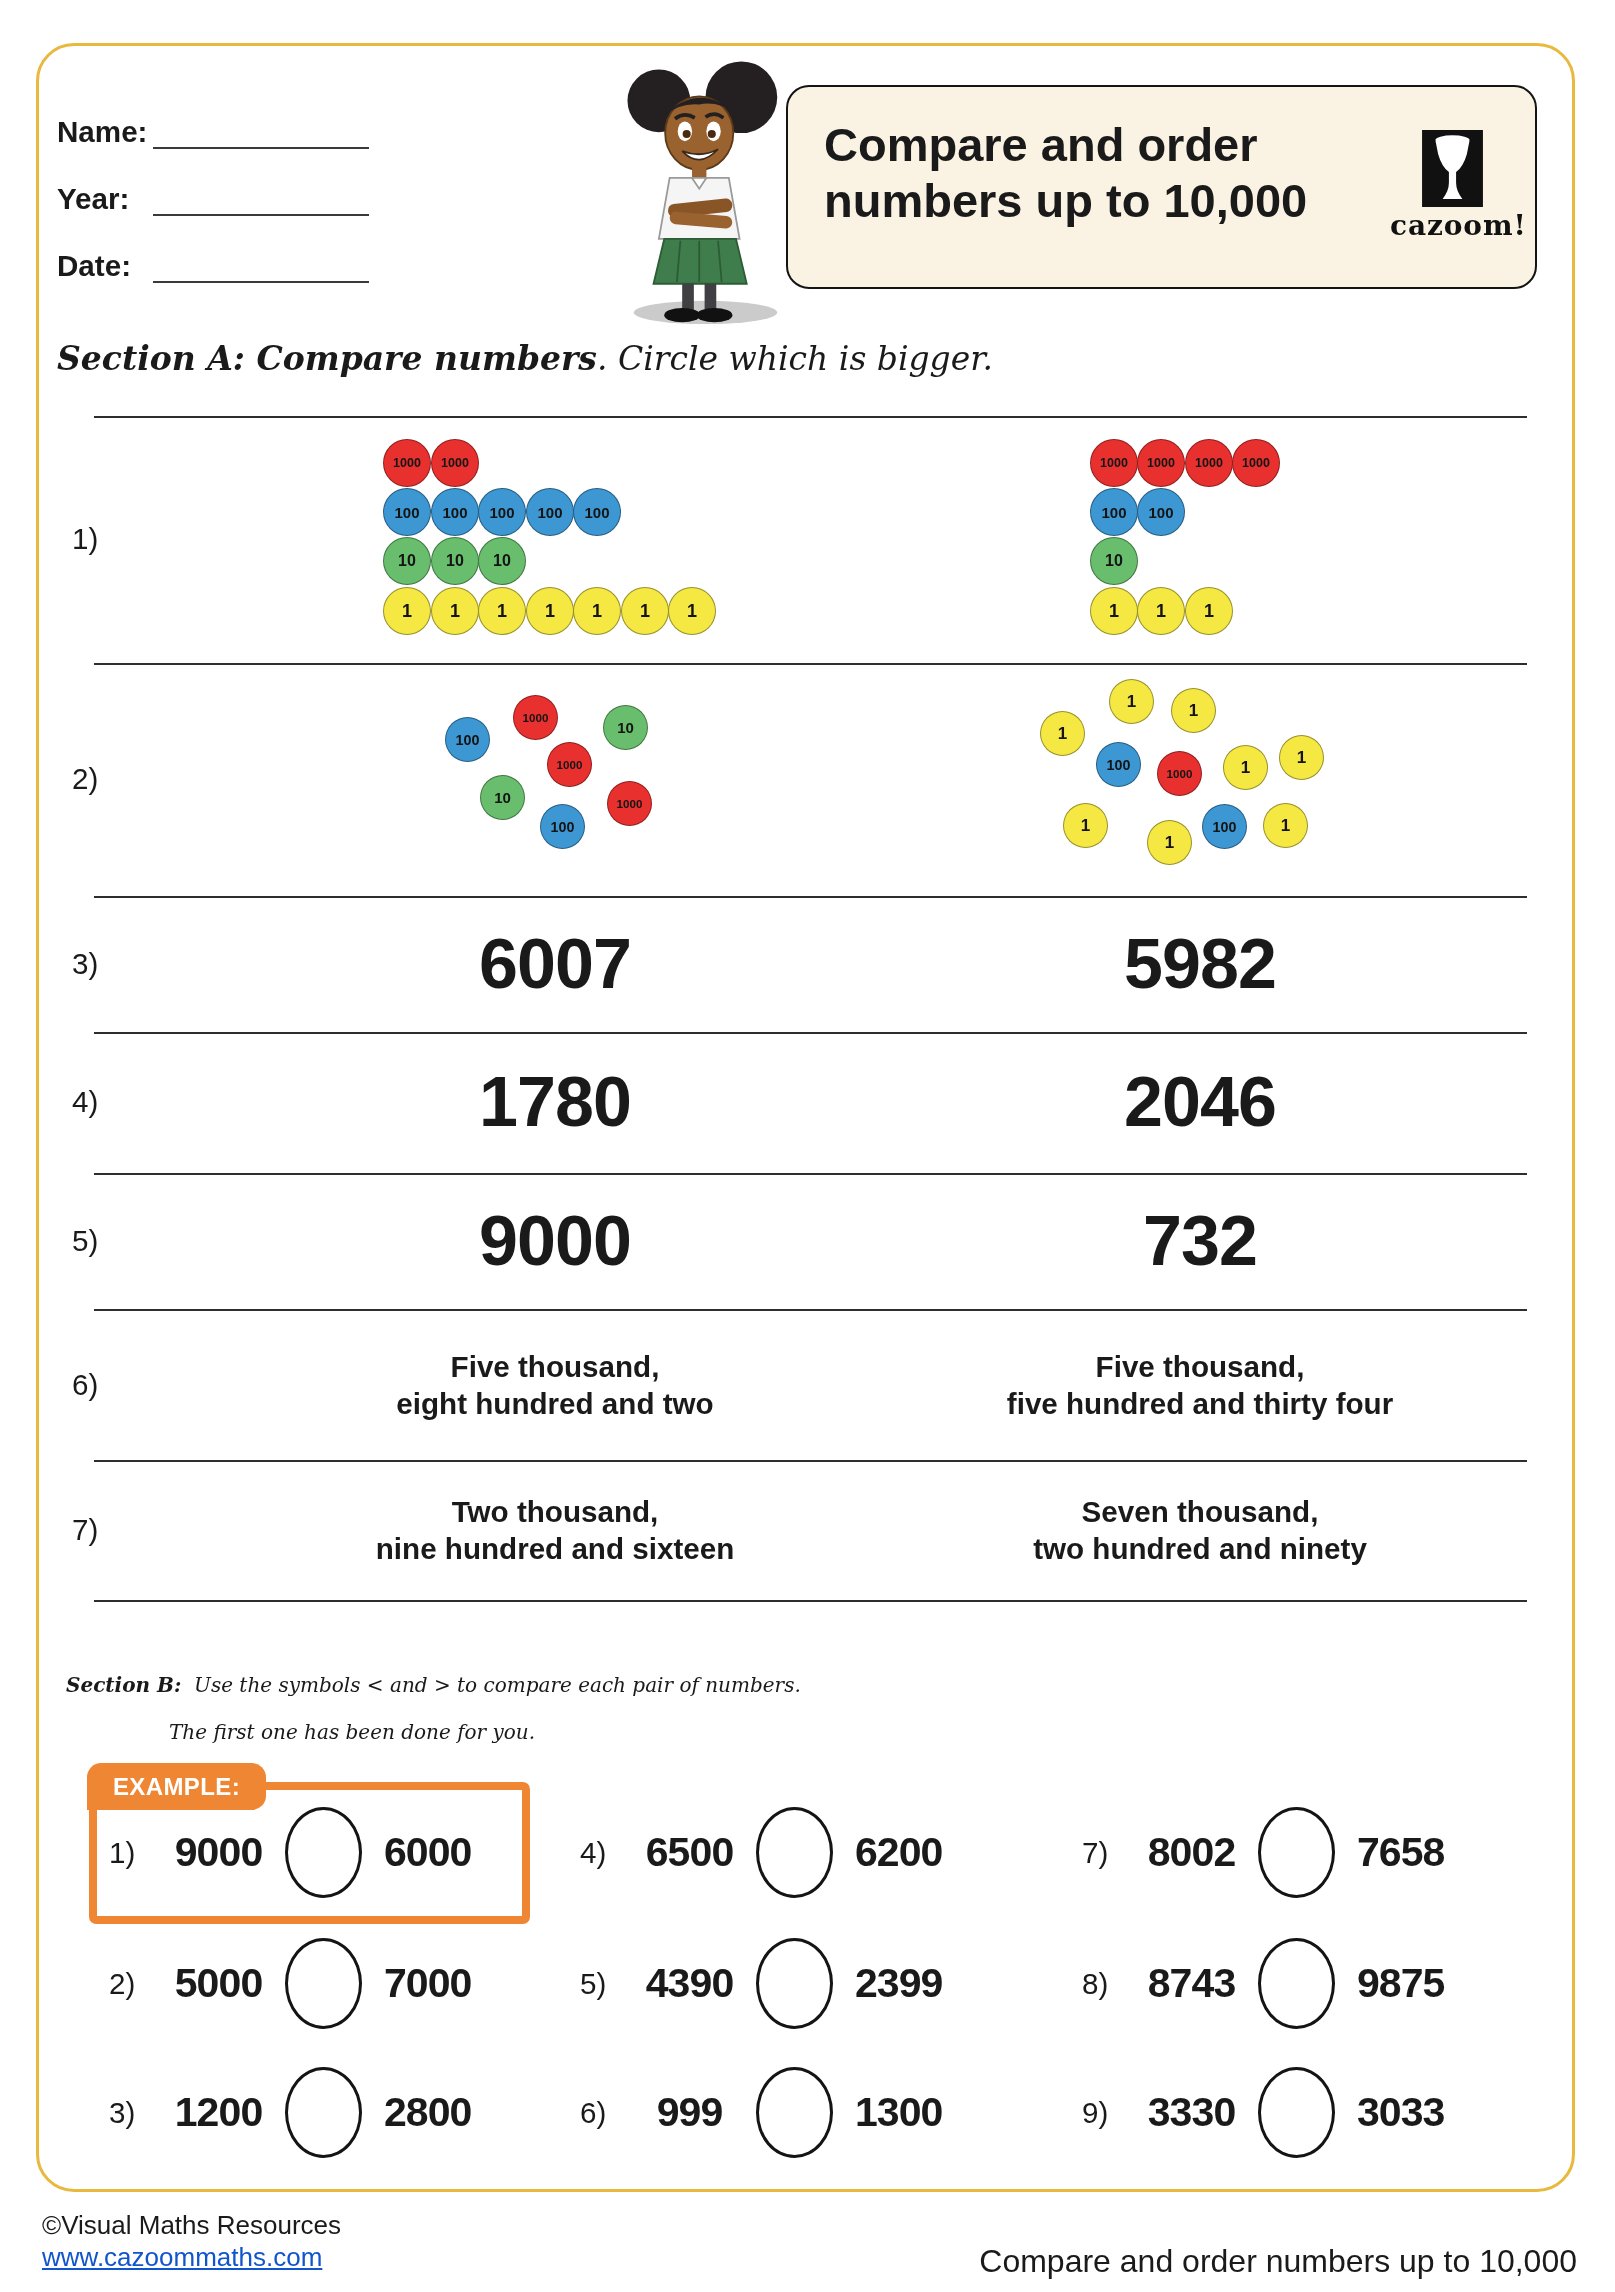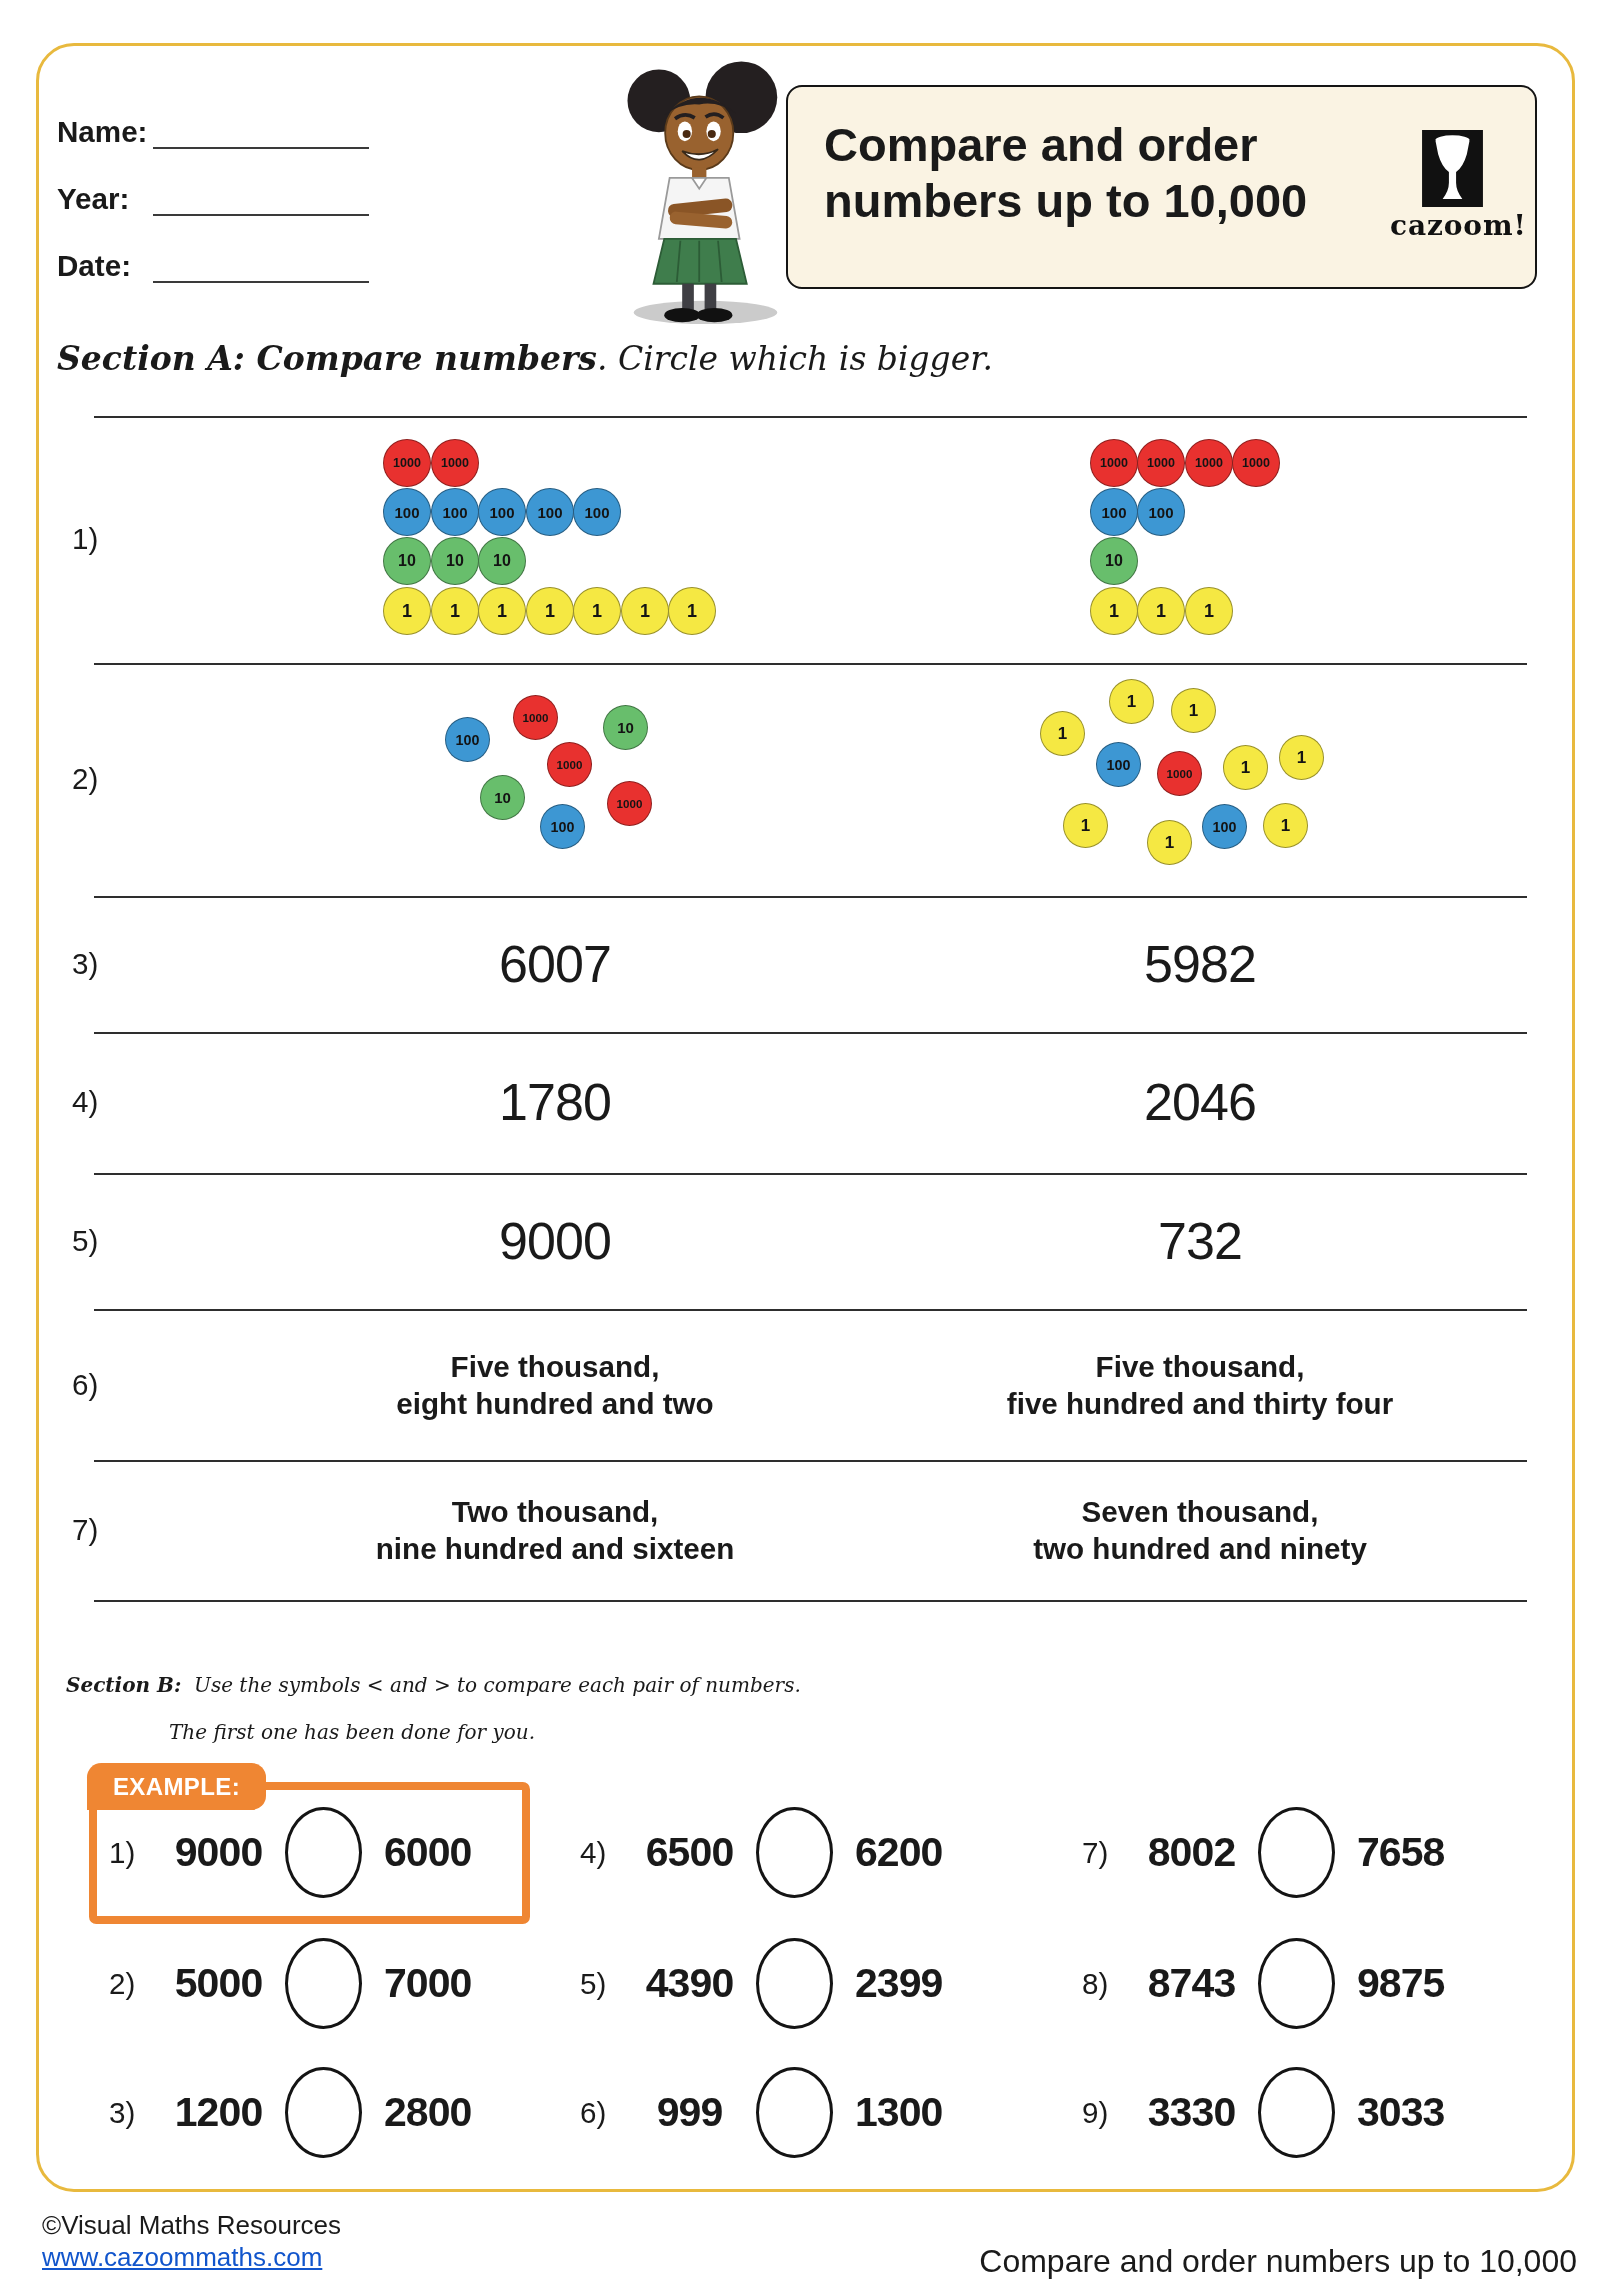--- a/index.html
+++ b/index.html
@@ -14,7 +14,7 @@
   .fline{flex:1;border-bottom:2.7px solid #3a3a3a;height:34px;margin-left:5.4px;}
   
   .titlebox{position:absolute;left:786px;top:85px;width:751px;height:204px;background:#FAF3E3;
-            border:2.7px solid #141414;border-radius:16px;box-sizing:border-box;}
+            border:2.7px solid #141414;border-radius:23px;box-sizing:border-box;}
   .title-text{position:absolute;left:36px;top:30px;font-size:47px;font-weight:bold;line-height:56px;}
   .logo{position:absolute;left:602px;top:43px;width:125px;text-align:right;}
   .logotext{font-family:"DejaVu Serif",serif;font-weight:bold;font-size:28px;margin-top:1.8px;letter-spacing:0.9px;color:#111;}

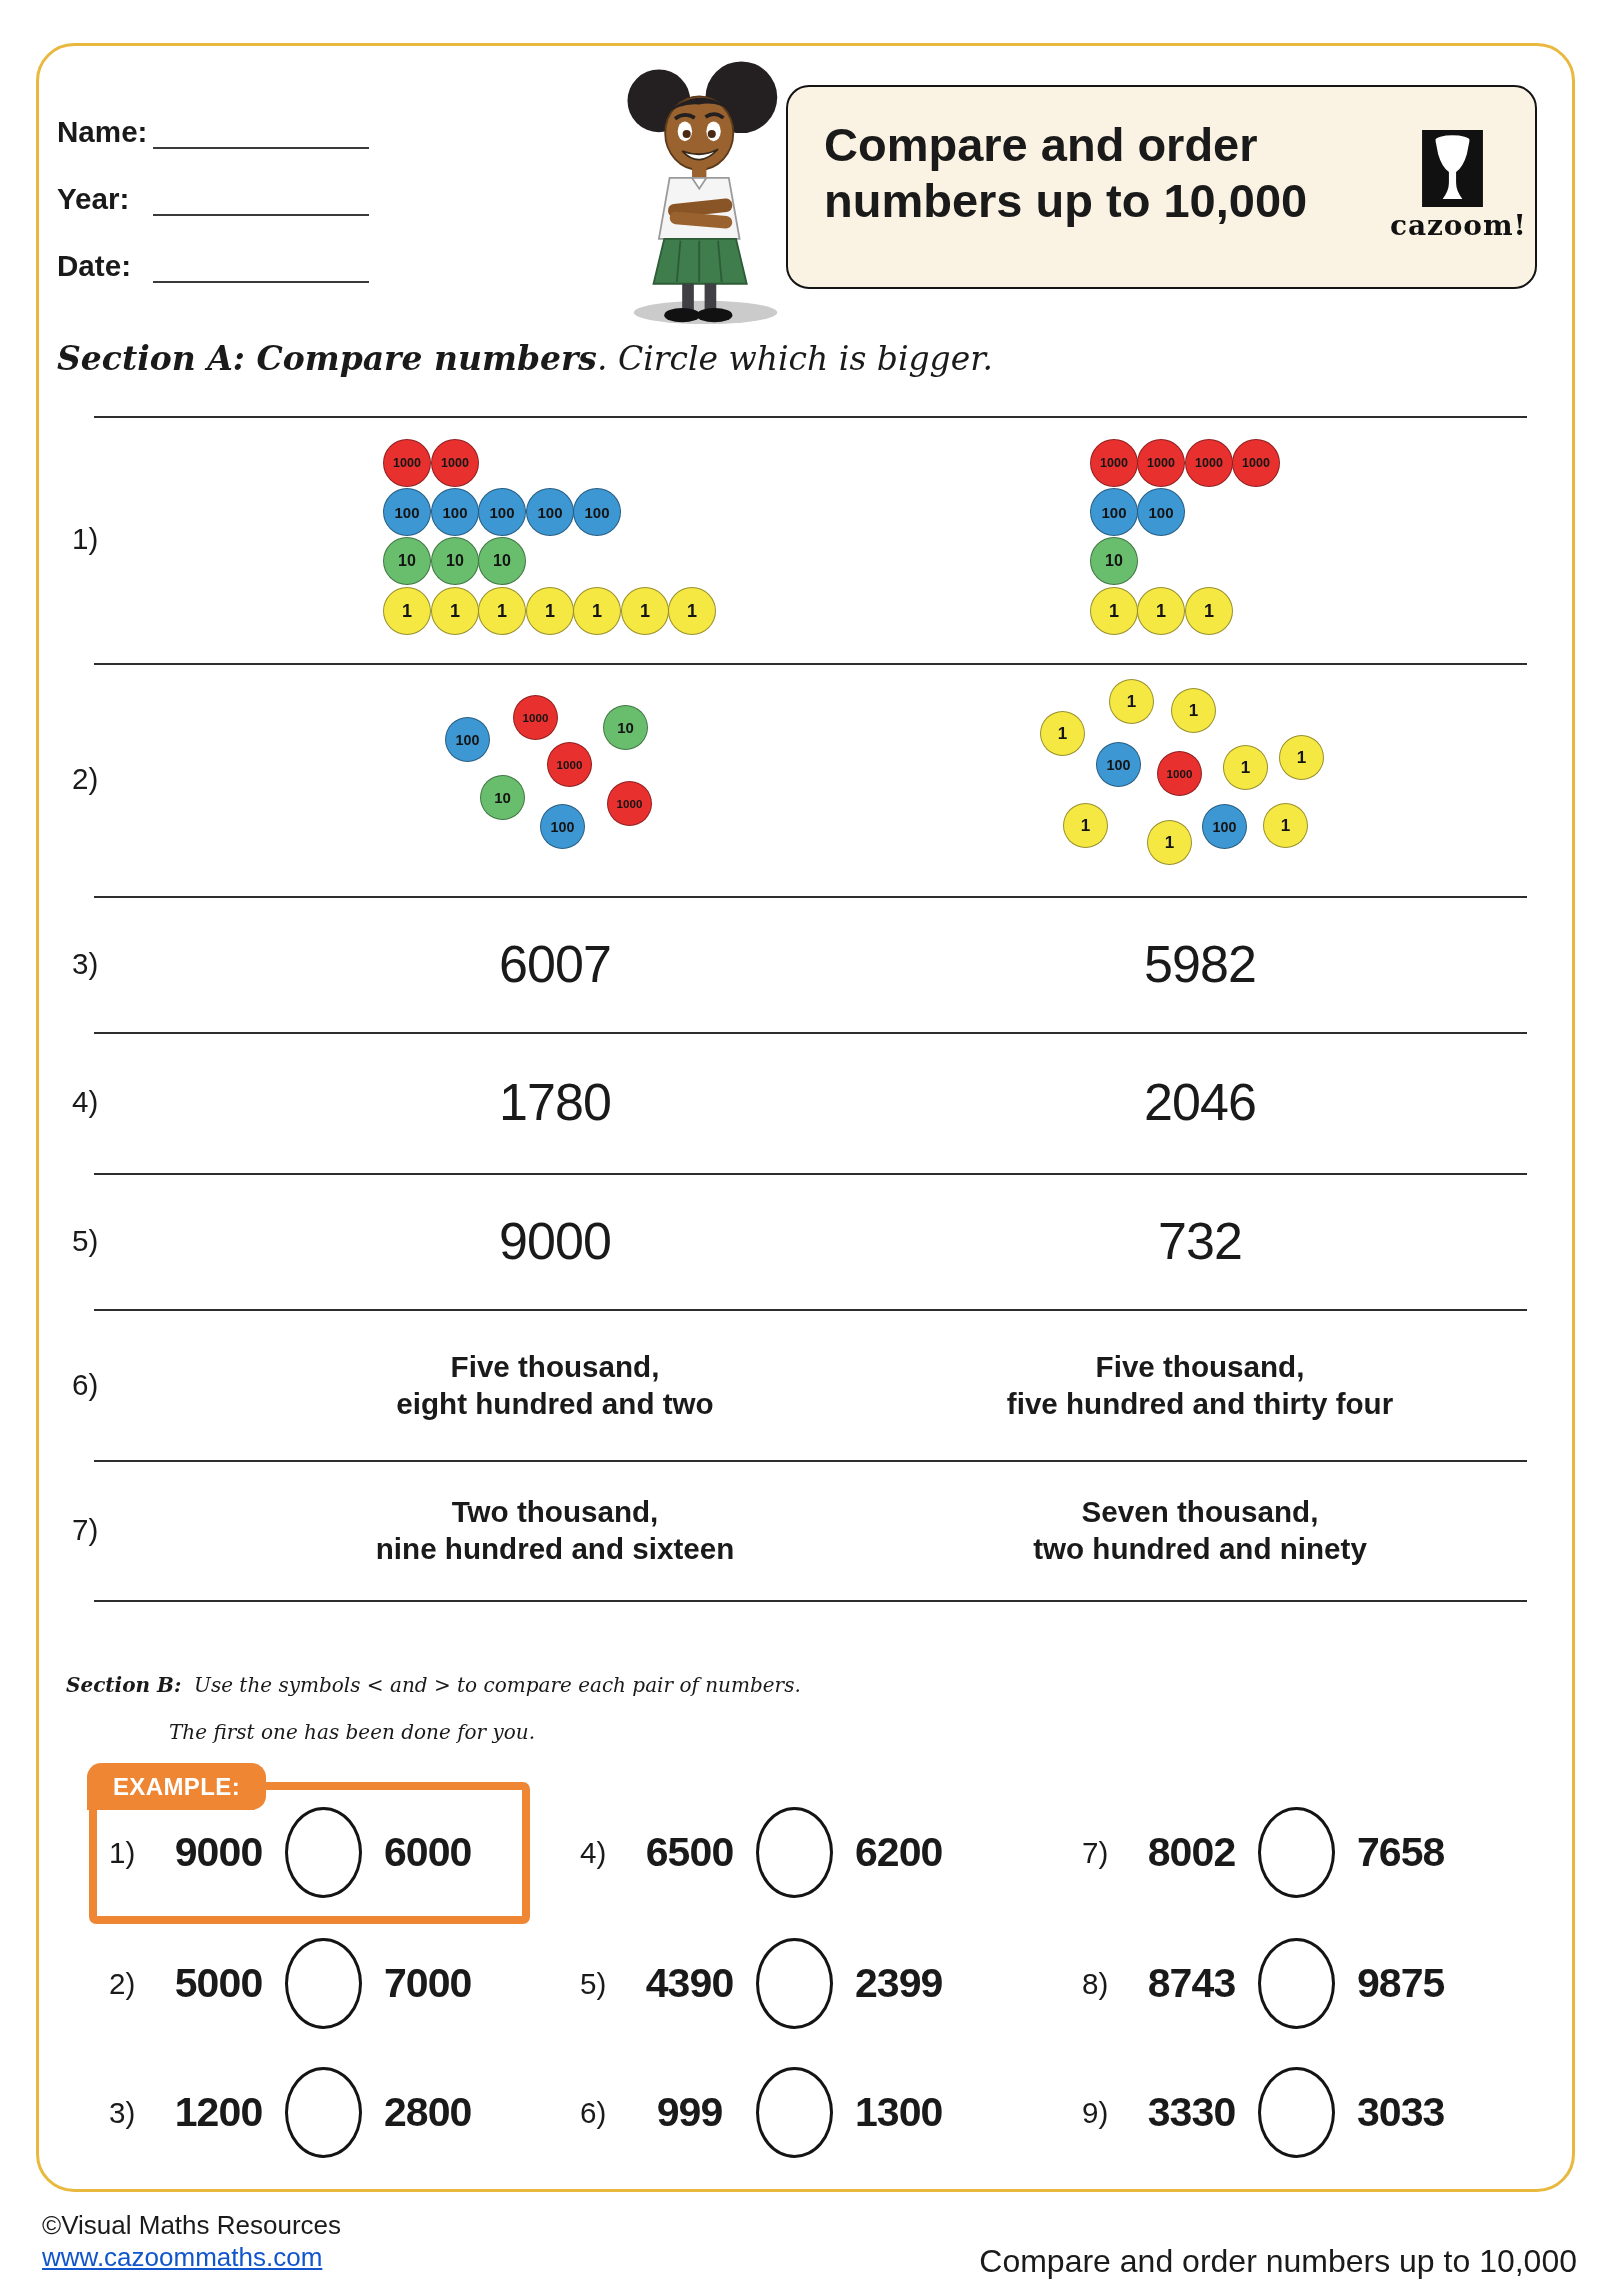--- a/index.html
+++ b/index.html
@@ -29,7 +29,7 @@
   .rownum{position:absolute;left:72px;transform:translateY(-50%);font-size:29.6px;}
   .counter{position:absolute;border-radius:50%;display:flex;align-items:center;justify-content:center;
            font-weight:bold;color:#141414;box-sizing:border-box;border:1.8px solid rgba(0,0,0,.38);}
-  .bignum{position:absolute;transform:translate(-50%,-50%);font-size:52px;font-weight:normal;letter-spacing:-0.9px;}
+  .bignum{position:absolute;transform:translate(-50%,-50%);font-size:70px;font-weight:bold;letter-spacing:-0.9px;}
   .words{position:absolute;transform:translate(-50%,-50%);font-size:29.6px;font-weight:bold;text-align:center;line-height:37px;}
   
   .ex-tab{position:absolute;left:87px;top:1763px;width:179px;height:47px;background:#EF8633;

